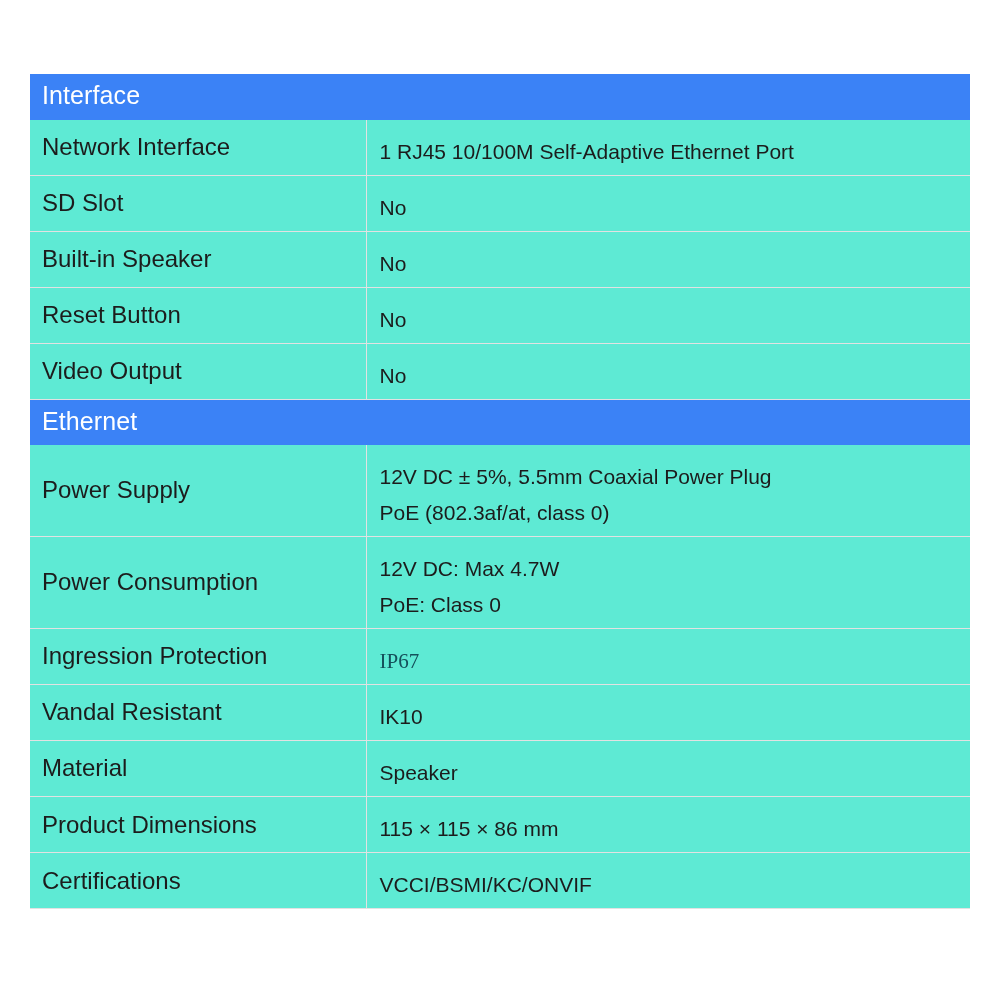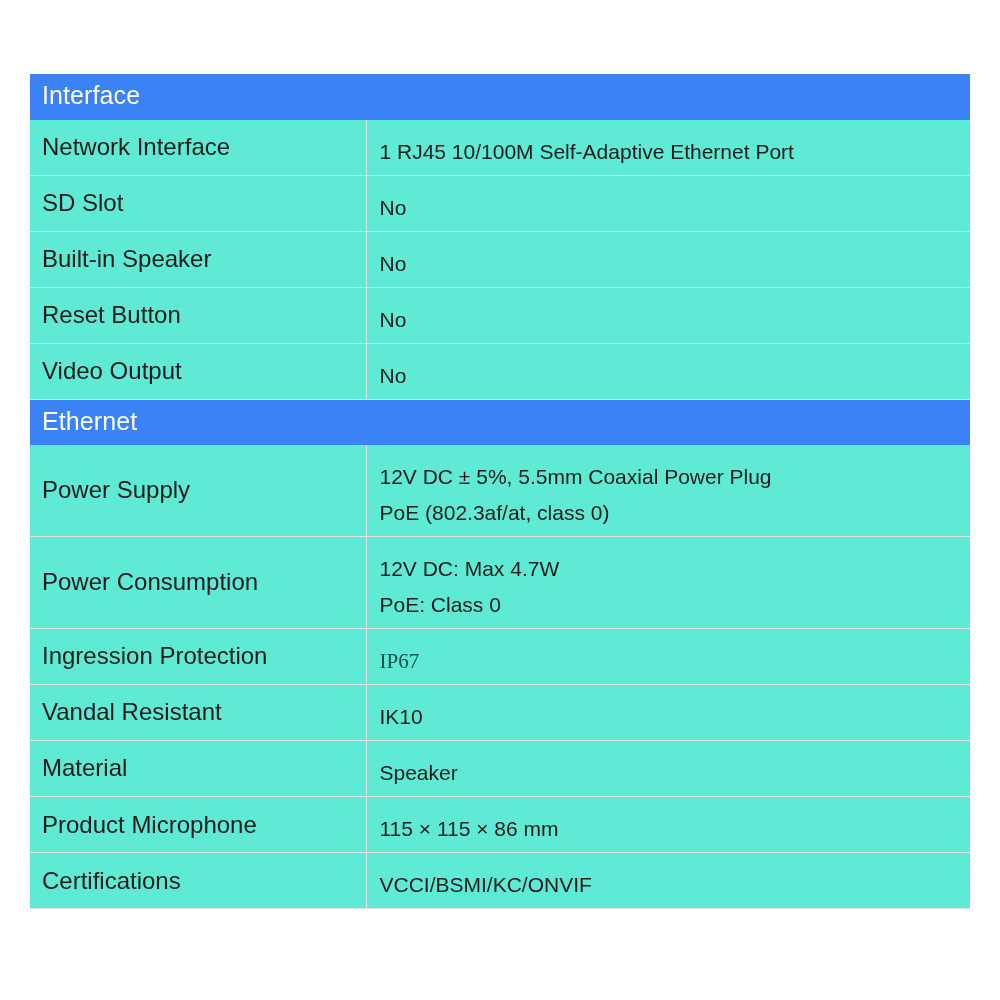--- a/index.html
+++ b/index.html
@@ -156,7 +156,7 @@
           </td>
         </tr>
         <tr class="spec-row">
-          <td class="cell-label">Product Microphone</td>
+          <td class="cell-label">Product Dimensions</td>
           <td class="cell-value">
             <span class="vline">115 × 115 × 86 mm</span>
           </td>

